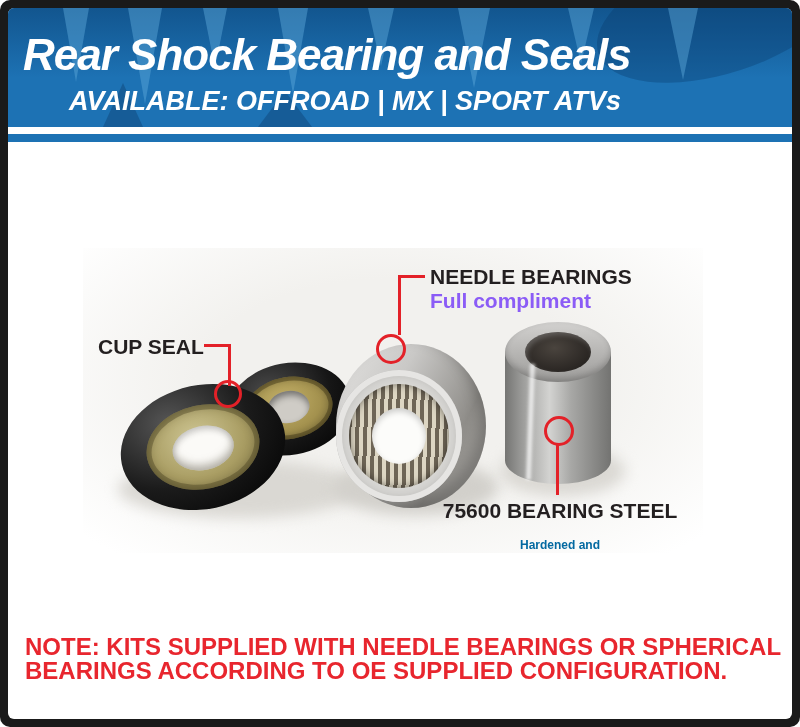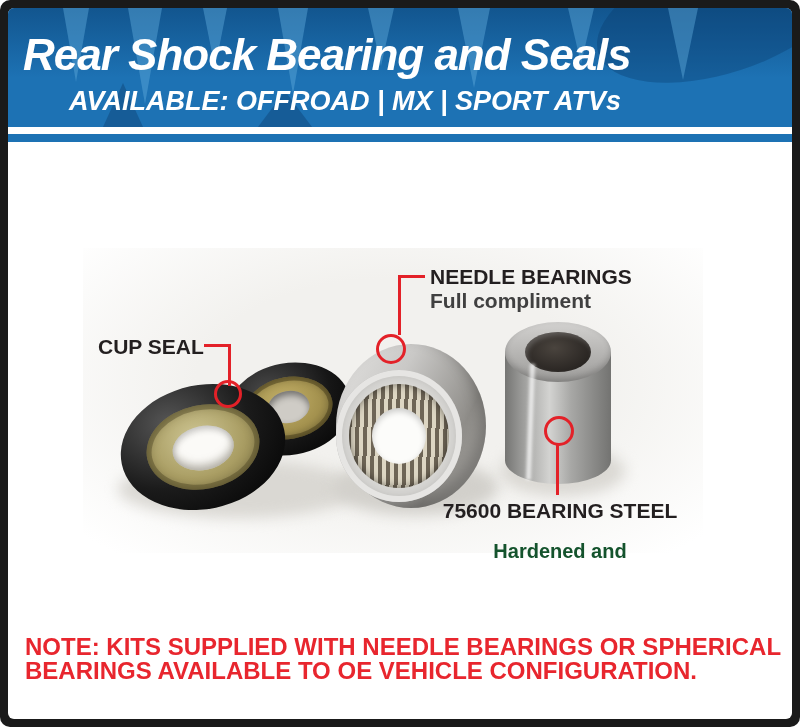--- a/index.html
+++ b/index.html
@@ -80,7 +80,7 @@
   
   .lbl{position:absolute;font-weight:bold;white-space:nowrap;}
   .lbl.black{color:#231f20;}
-  .lbl.red{color:#404040;}
+  .lbl.red{color:#8b5cf6;}
   .lead{position:absolute;background:#e32128;}
   .circle{position:absolute;border:3px solid #e32128;border-radius:50%;background:transparent;}
 

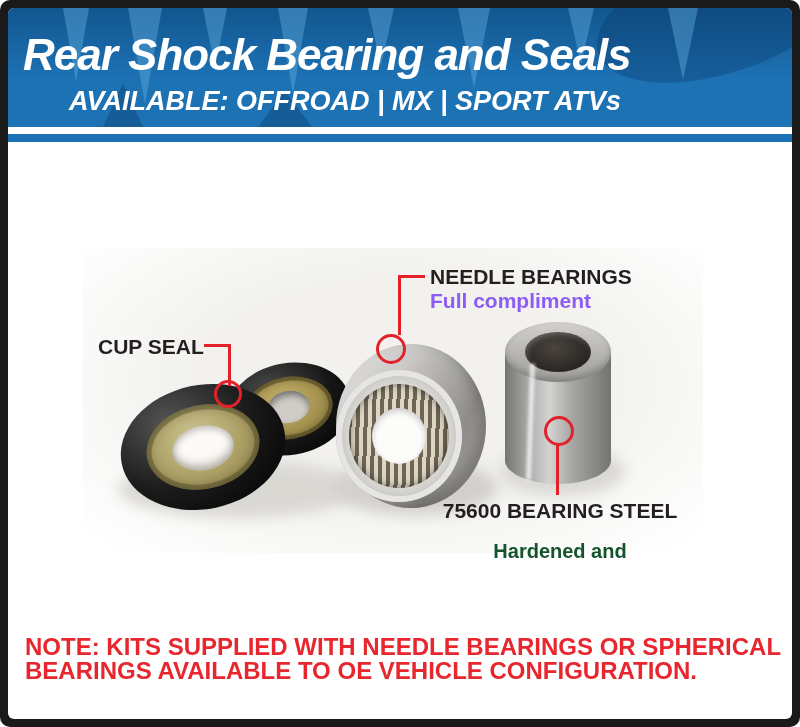--- a/index.html
+++ b/index.html
@@ -100,7 +100,7 @@
   .stl-lead-v{left:548px;top:435px;width:3px;height:52px;}
   .stl-label-wrap{position:absolute;left:342px;top:491px;width:420px;text-align:center;}
   .stl-label{font-weight:bold;color:#231f20;font-size:21px;}
-  .stl-sub{font-weight:bold;color:#14532d;font-size:20px;line-height:21px;margin-top:18px;}
+  .stl-sub{font-weight:bold;color:#0369a1;font-size:12px;line-height:21px;margin-top:12px;}
 
   .note{position:absolute;left:17px;top:627px;color:#e8262e;font-weight:bold;font-size:24px;line-height:24px;}
 </style>

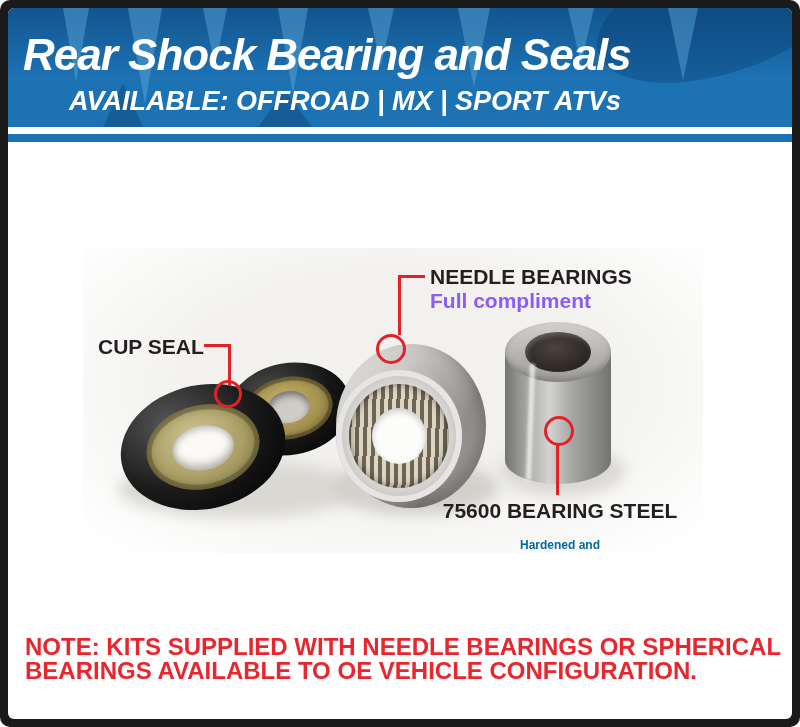--- a/index.html
+++ b/index.html
@@ -182,7 +182,7 @@
 
     <div class="note">
       <span>NOTE: KITS SUPPLIED WITH NEEDLE BEARINGS OR SPHERICAL</span><br>
-      <span>BEARINGS AVAILABLE TO OE VEHICLE CONFIGURATION.</span>
+      <span>BEARINGS ACCORDING TO OE SUPPLIED CONFIGURATION.</span>
     </div>
 
   </div>

